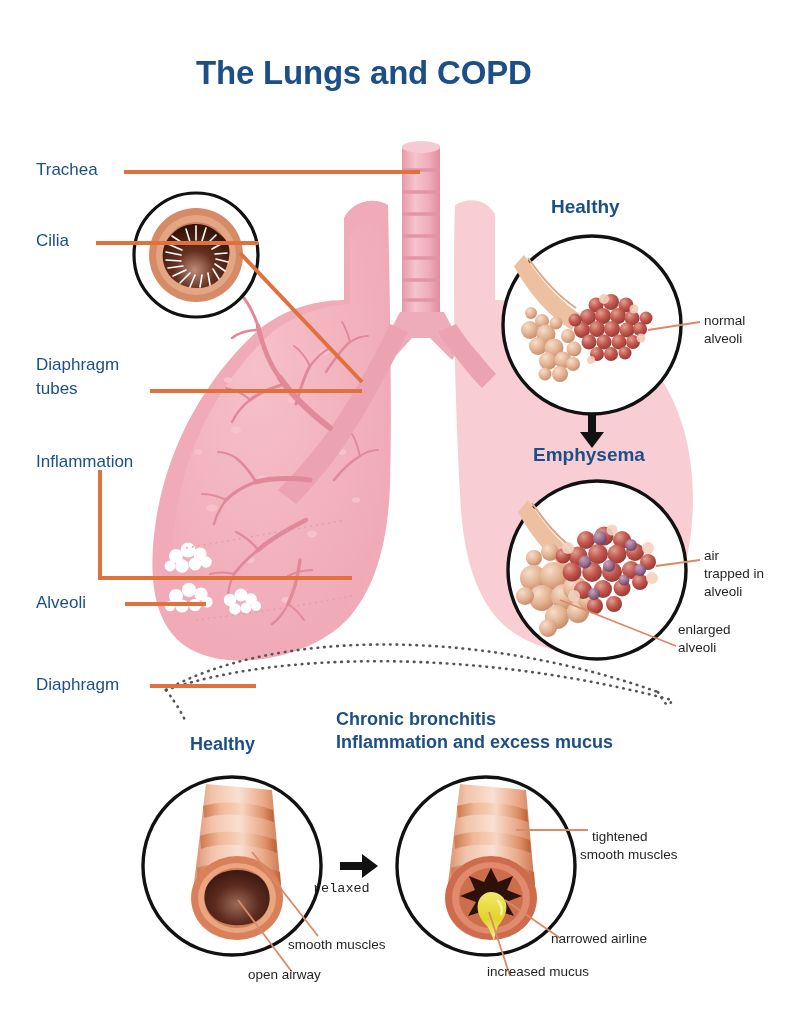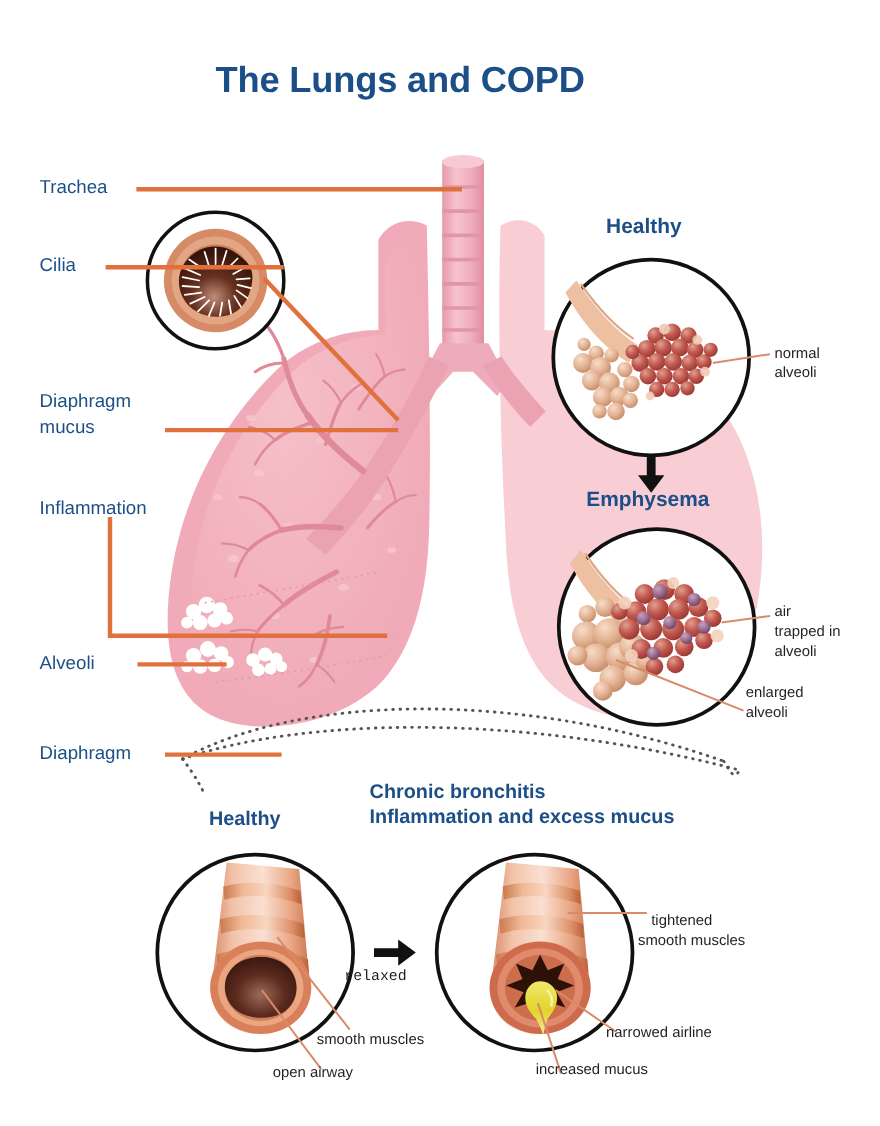--- a/index.html
+++ b/index.html
@@ -497,7 +497,7 @@
   <div class="txt lbl-anat" style="left:36px; top:160px;">Trachea</div>
   <div class="txt lbl-anat" style="left:36px; top:231px;">Cilia</div>
   <div class="txt lbl-anat" style="left:36px; top:355px;">Diaphragm</div>
-  <div class="txt lbl-anat" style="left:36px; top:379px;">mucus</div>
+  <div class="txt lbl-anat" style="left:36px; top:379px;">tubes</div>
   <div class="txt lbl-anat" style="left:36px; top:452px;">Inflammation</div>
   <div class="txt lbl-anat" style="left:36px; top:593px;">Alveoli</div>
   <div class="txt lbl-anat" style="left:36px; top:675px;">Diaphragm</div>

